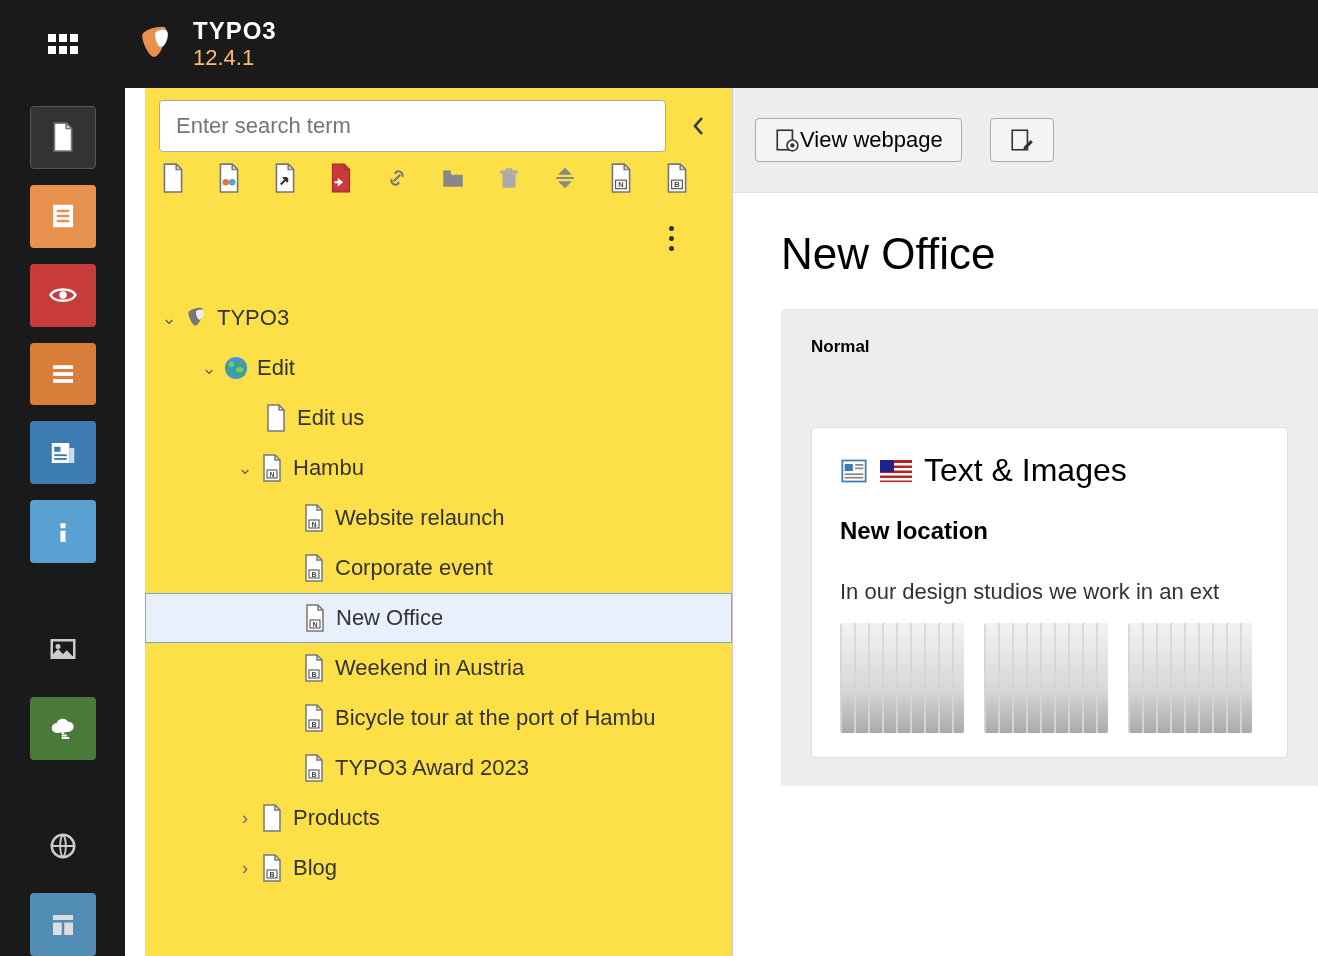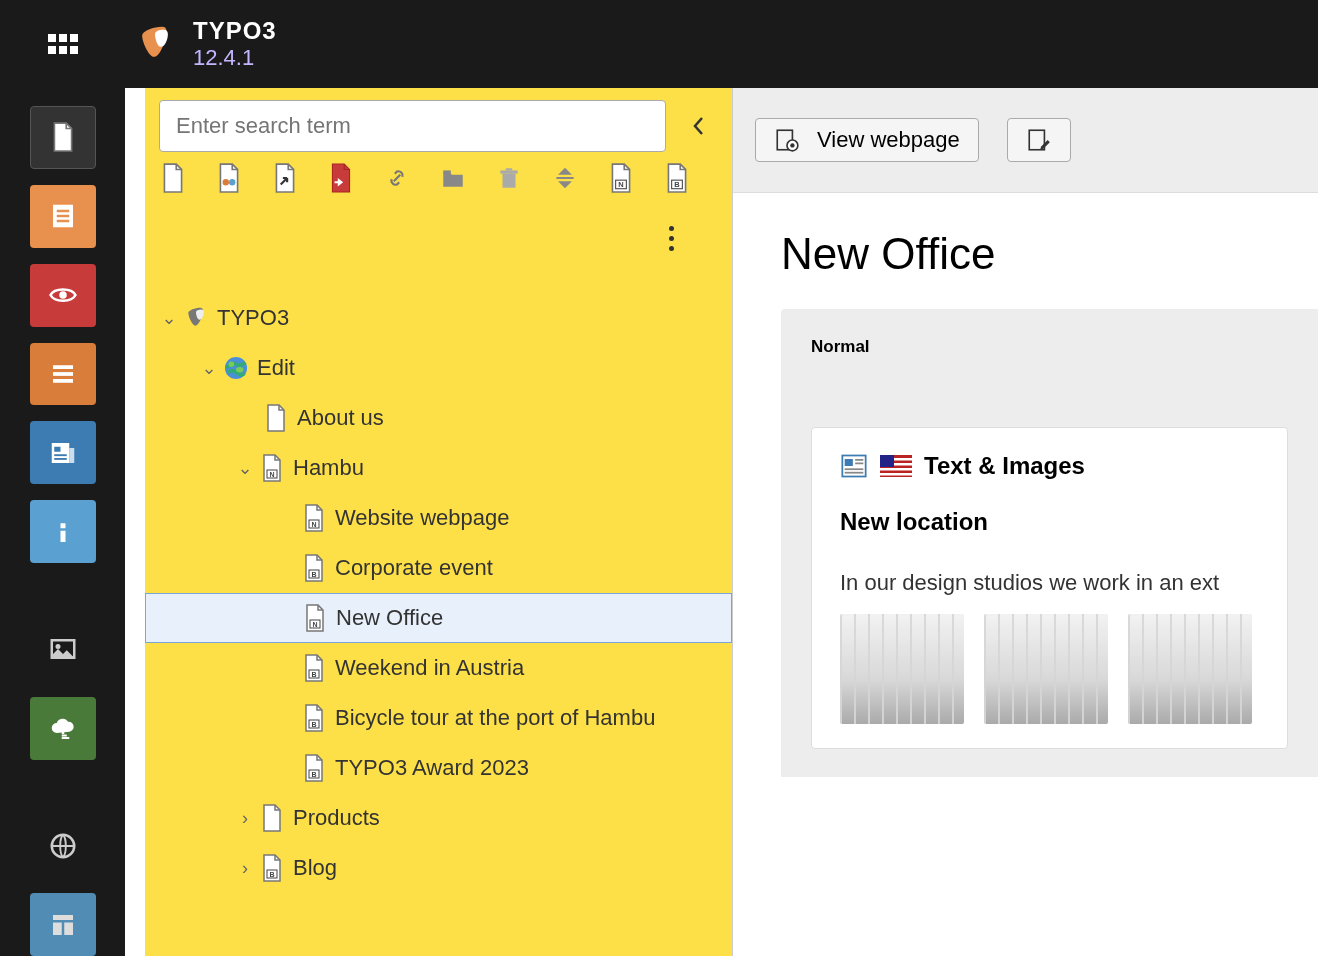--- a/index.html
+++ b/index.html
@@ -13,7 +13,7 @@
 .logo-shield { width: 40px; height: 40px; position: relative; margin-right: 18px; }
 .logo-shield svg { width: 40px; height: 40px; }
 .logo-text .line1 { color: #fff; font-size: 24px; font-weight: 600; letter-spacing: 1px; }
-.logo-text .line2 { color: #c4b5fd; font-size: 22px; }
+.logo-text .line2 { color: #fdba74; font-size: 22px; }
 
 .layout { display: flex; height: calc(100% - 88px); }
 

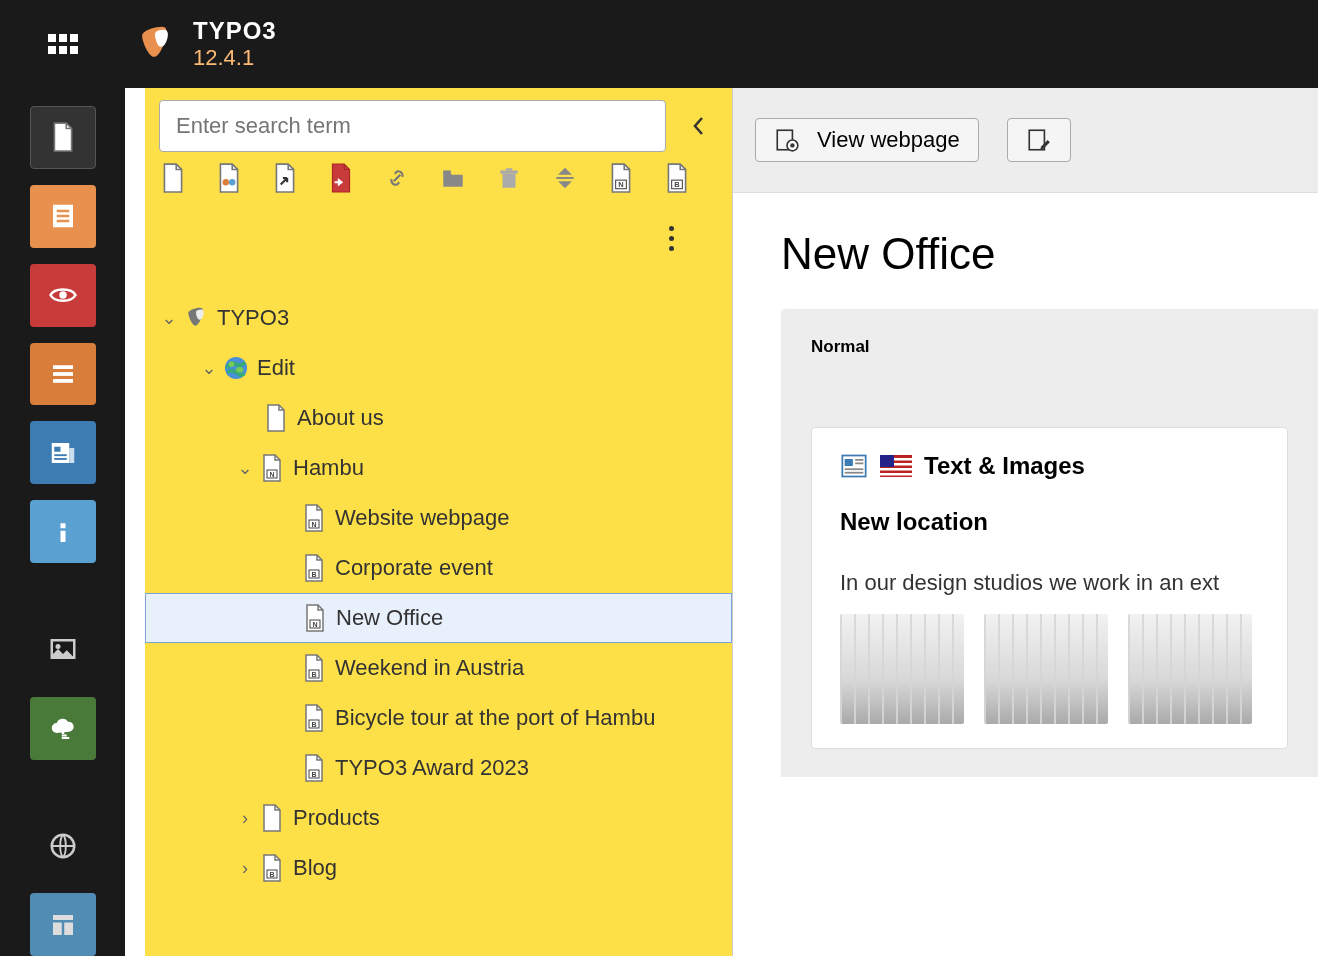--- a/index.html
+++ b/index.html
@@ -51,7 +51,7 @@
 
 .content { flex: 1; background: #fff; display: flex; flex-direction: column; }
 .content-actions { background: #ededed; padding: 30px 22px; display: flex; gap: 28px; border-bottom: 1px solid #ddd; }
-.btn { background: #f5f5f5; border: 1px solid #aaa; border-radius: 4px; padding: 8px 18px; font-size: 22px; display: flex; align-items: center; gap: 17px; cursor: pointer; }
+.btn { background: #f5f5f5; border: 1px solid #aaa; border-radius: 4px; padding: 8px 18px; font-size: 22px; display: flex; align-items: center; gap: 0; cursor: pointer; }
 .btn svg { width: 26px; height: 26px; }
 
 .content-body { padding: 36px 0 0 0; }

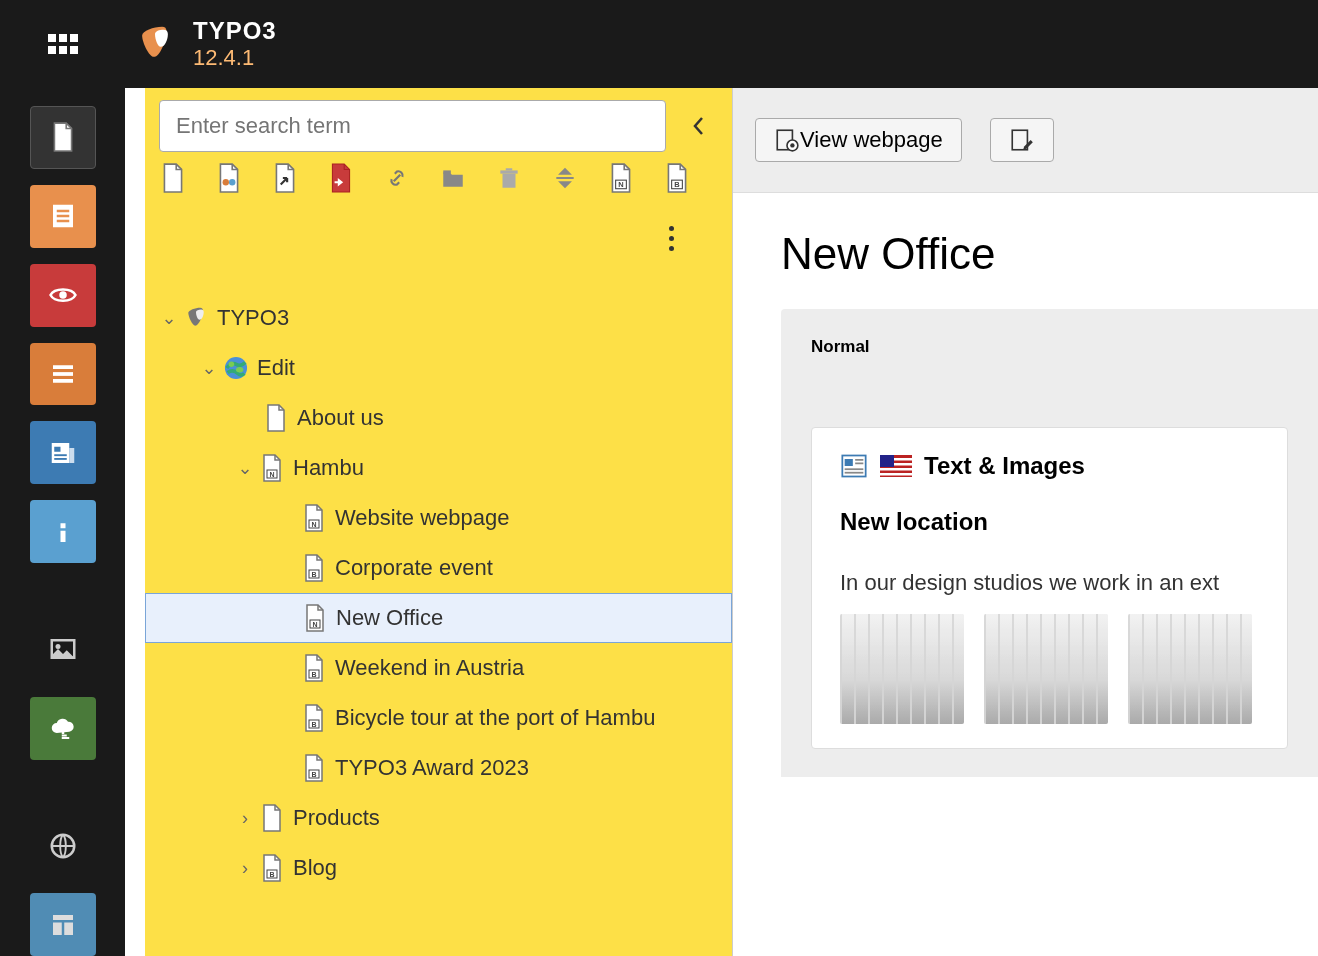--- a/index.html
+++ b/index.html
@@ -304,7 +304,7 @@
               <use href="#doc"></use>
             </svg>
           </span>
-        <span class="tree-label">About us</span>
+        <span class="tree-label">Edit us</span>
       </div>
       <div class="tree-row">
         <span class="tree-indent" style="width:90px"></span>

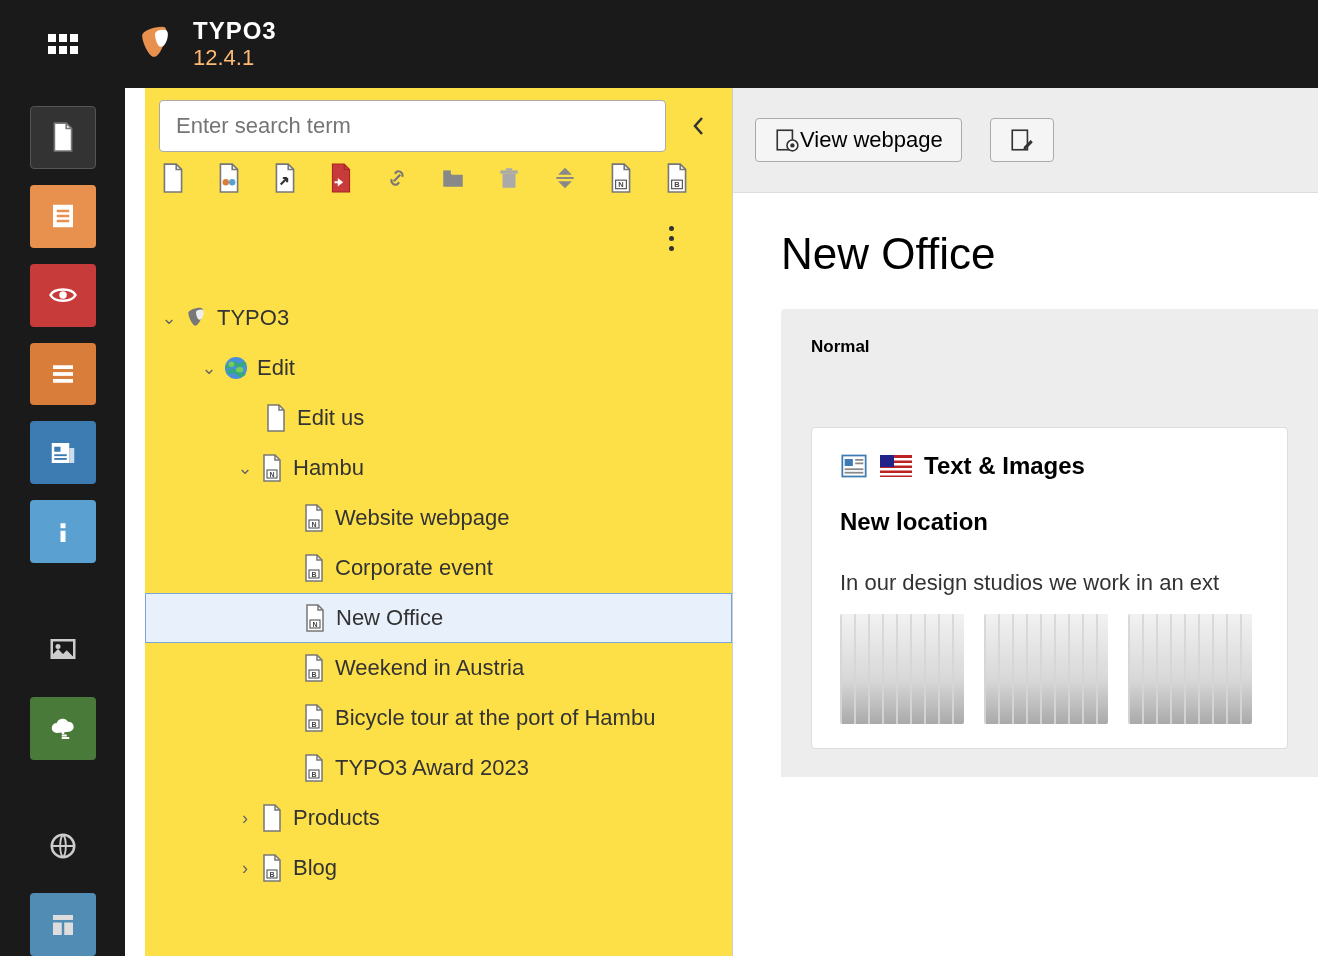--- a/index.html
+++ b/index.html
@@ -62,7 +62,7 @@
 .ce-head { display: flex; align-items: center; gap: 12px; margin-bottom: 28px; }
 .ce-type-icon { width: 28px; height: 28px; }
 .ce-flag { width: 32px; height: 22px; }
-.ce-title { font-size: 24px; font-weight: 700; }
+.ce-title { font-size: 32px; font-weight: 400; }
 .ce-heading { font-size: 24px; font-weight: 700; margin-bottom: 34px; }
 .ce-text { font-size: 22px; color: #333; margin-bottom: 18px; white-space: nowrap; overflow: hidden; }
 .ce-images { display: flex; gap: 20px; }

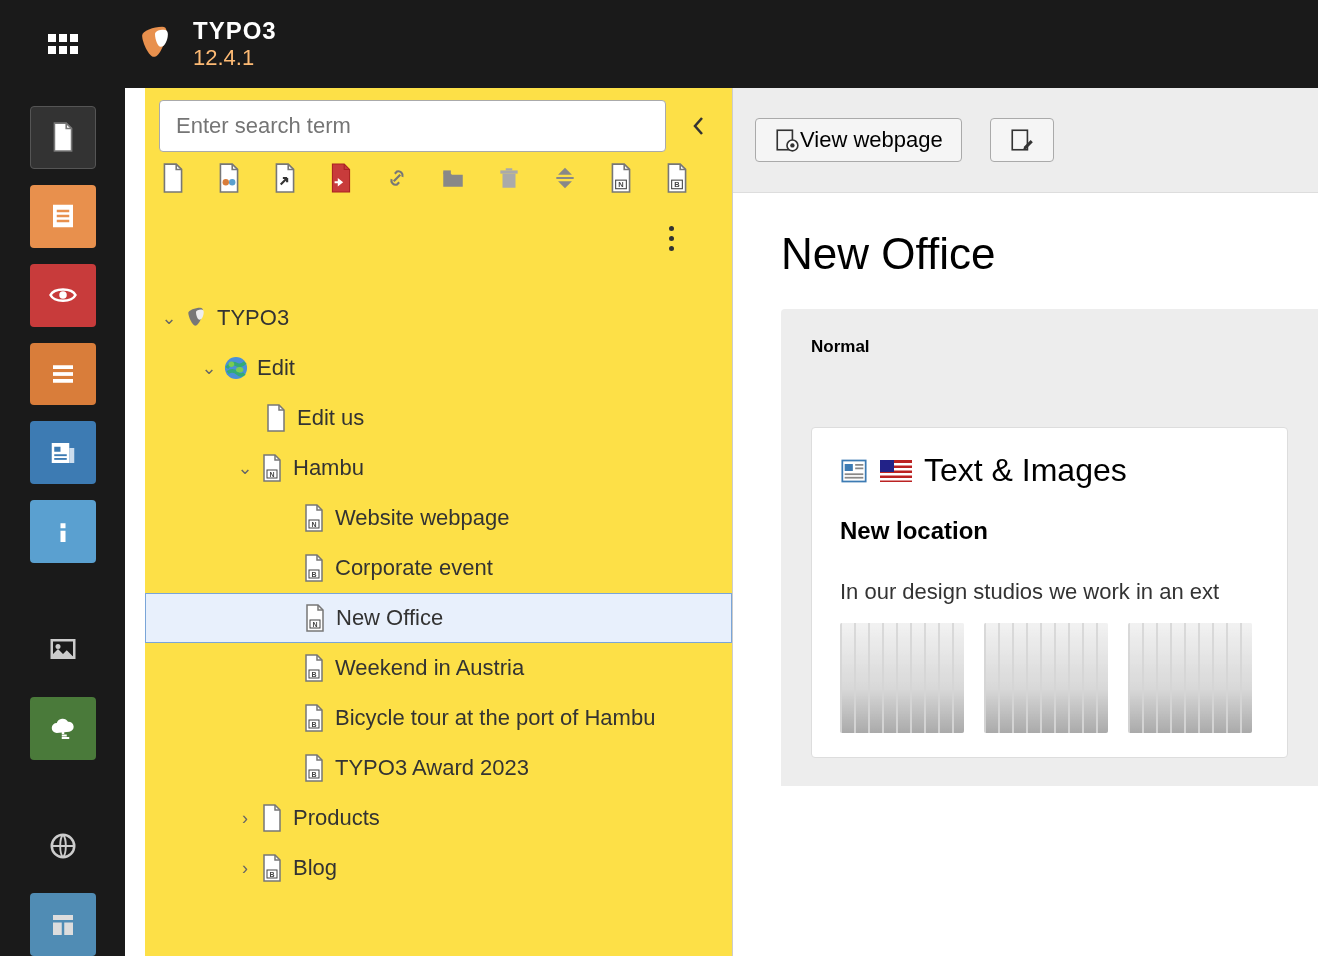--- a/index.html
+++ b/index.html
@@ -323,7 +323,7 @@
               <use href="#doc-n"></use>
             </svg>
           </span>
-        <span class="tree-label">Website webpage</span>
+        <span class="tree-label">Website relaunch</span>
       </div>
       <div class="tree-row">
         <span class="tree-indent" style="width:152px"></span>

